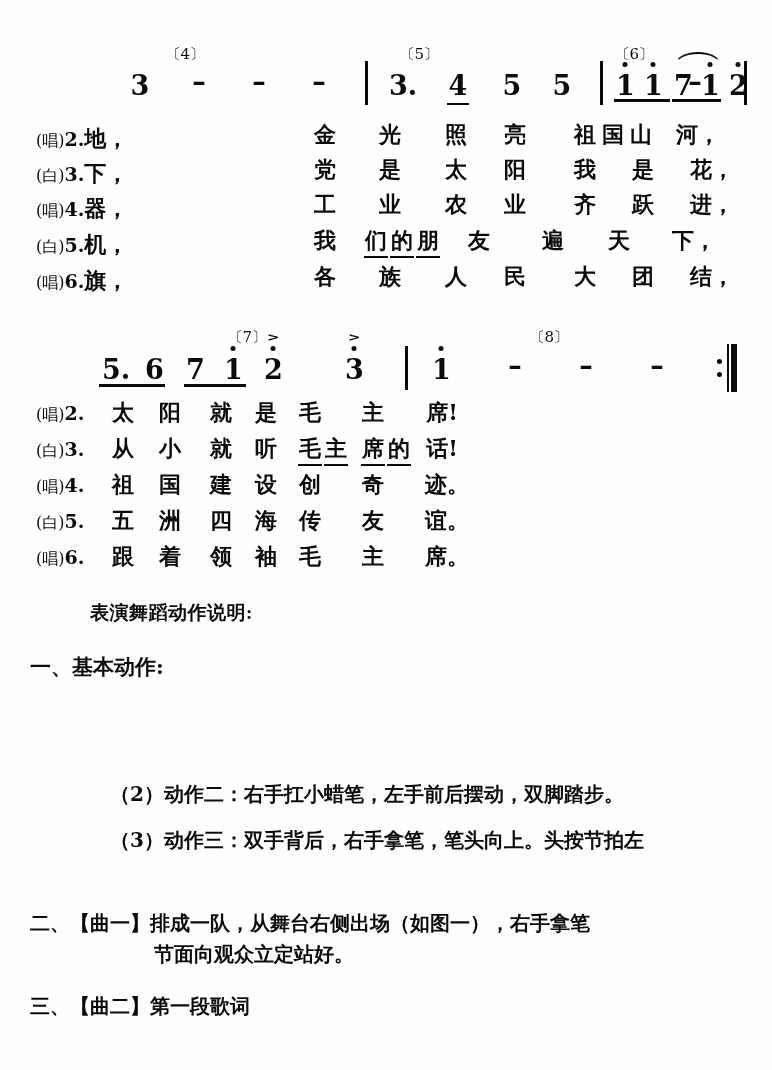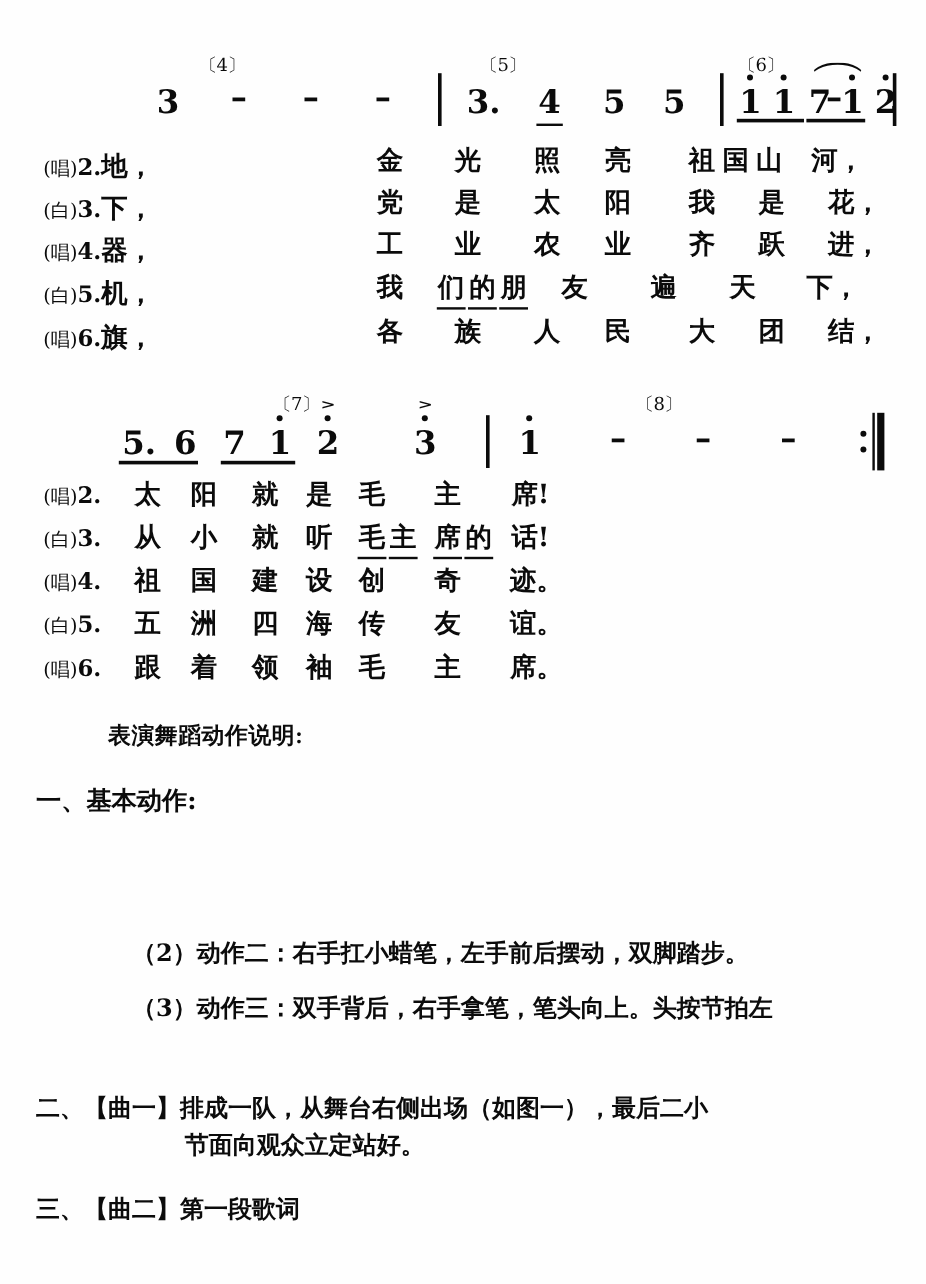--- a/index.html
+++ b/index.html
@@ -391,7 +391,7 @@
   </div>
 
   <div class="para" style="left:30px; top:908px; width:730px;">
-    <span class="ind">二、【曲一】排成一队，从舞台右侧出场（如图一），最后二小</span>
+    <span class="ind">二、【曲一】排成一队，从舞台右侧出场（如图一），右手拿笔</span>
     <span class="ind2" style="padding-left:124px;">节面向观众立定站好。</span>
   </div>
 

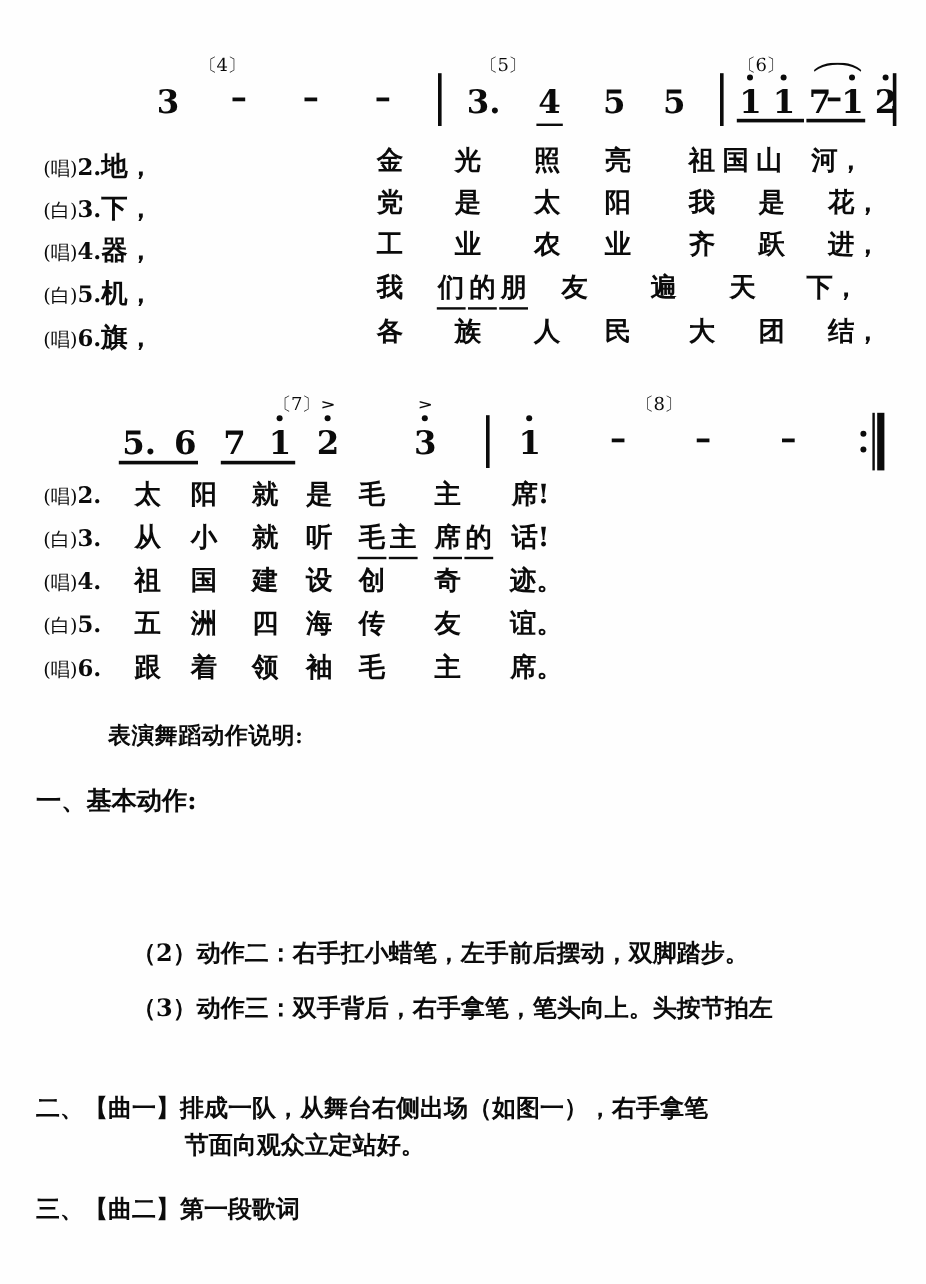--- a/index.html
+++ b/index.html
@@ -395,7 +395,7 @@
     <span class="ind2" style="padding-left:124px;">节面向观众立定站好。</span>
   </div>
 
-  <div class="para" style="left:30px; top:992px; width:730px;">
+  <div class="para" style="left:30px; top:992px; width:730px;font-family:Liberation Mono, monospace;">
     <span class="ind">三、【曲二】第一段歌词</span>
   </div>
 

